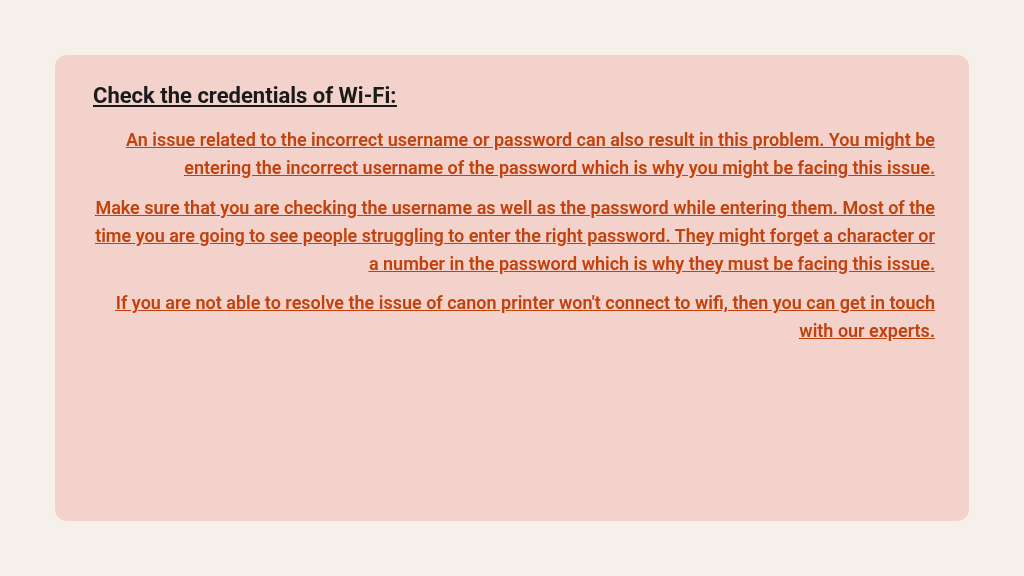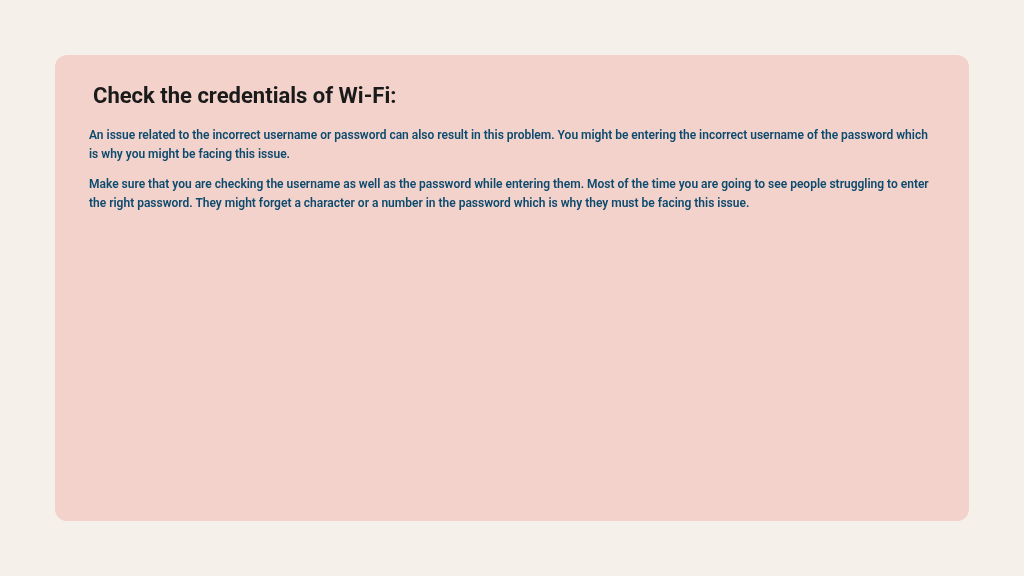--- a/index.html
+++ b/index.html
@@ -6,6 +6,7 @@
       margin: 0;
       padding: 0;
       box-sizing: border-box;
+      text-decoration: underline;
     }
     body {
       width: 1024px;

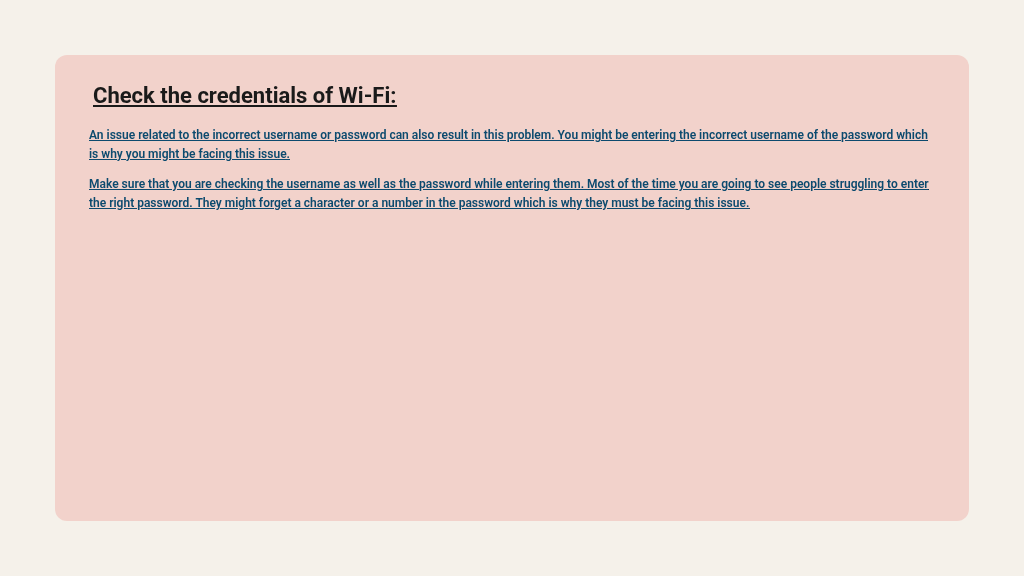--- a/index.html
+++ b/index.html
@@ -30,11 +30,12 @@
       padding-left: 4px;
     }
     .paragraph {
-      font-size: 12px;
+      font-size: 18px;
       font-weight: 600;
-      color: #0c4a6e;
+      color: #c2410c;
       line-height: 1.55;
       margin-bottom: 12px;
+      text-align: right;
     }
     .paragraph:last-child {
       margin-bottom: 0;

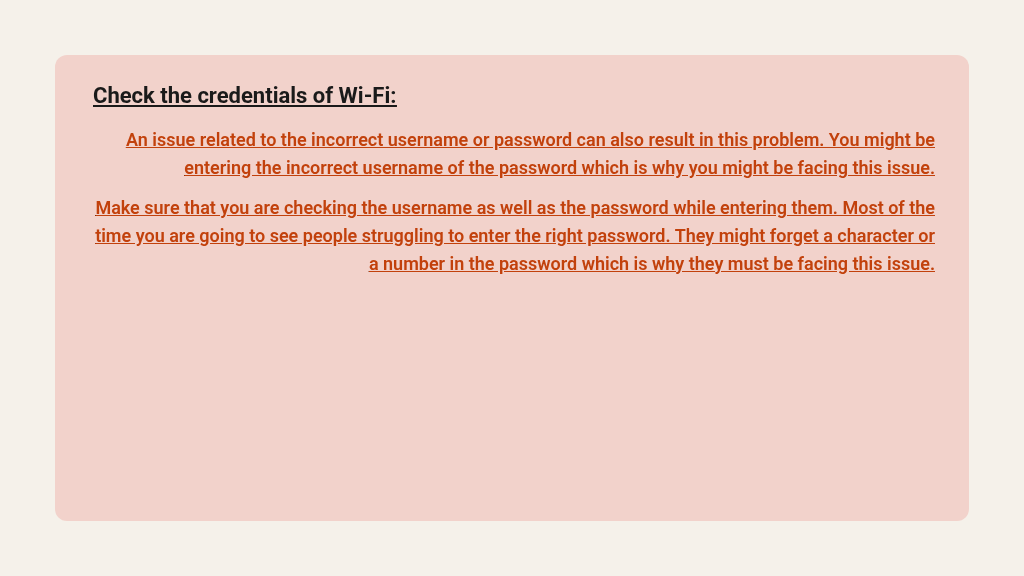--- a/index.html
+++ b/index.html
@@ -48,6 +48,7 @@
   <h2 class="heading">Check the credentials of Wi-Fi:</h2>
   <p class="paragraph">An issue related to the incorrect username or password can also result in this problem. You might be entering the incorrect username of the password which is why you might be facing this issue.</p>
   <p class="paragraph">Make sure that you are checking the username as well as the password while entering them. Most of the time you are going to see people struggling to enter the right password. They might forget a character or a number in the password which is why they must be facing this issue.</p>
+  <p class="paragraph">If you are not able to resolve the issue of canon printer  won't connect to wifi, then you can get in touch with our experts.</p>
 </div>
 
 </body></html>

